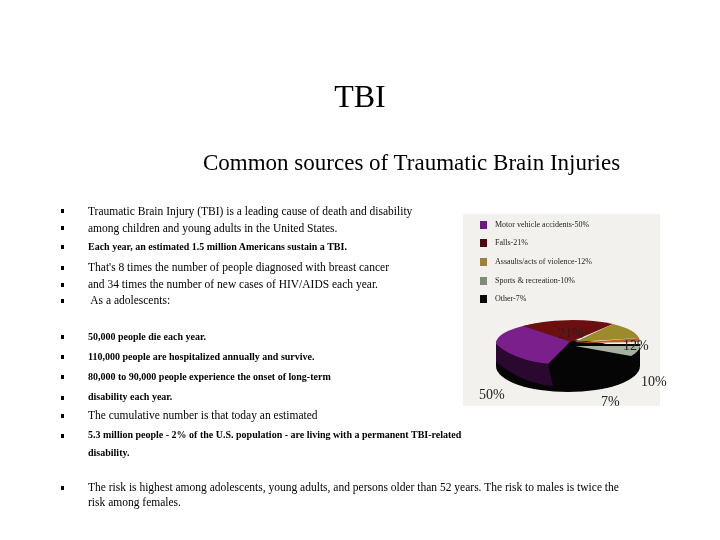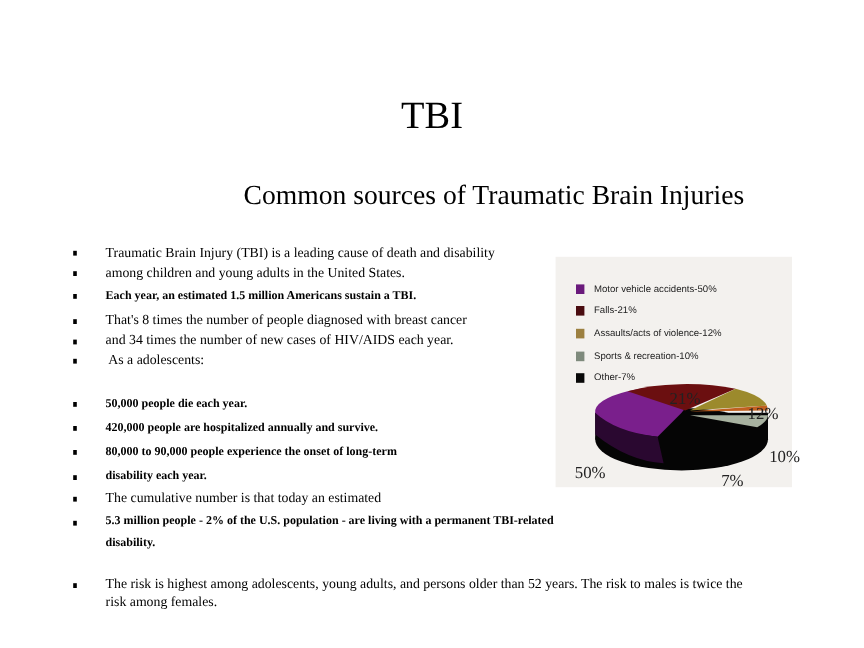--- a/index.html
+++ b/index.html
@@ -15,7 +15,7 @@
   .chart { position: absolute; left: 463px; top: 214px; width: 197px; height: 192px;
            background: #f3f1ee; }
   .legend-item { position: absolute; left: 17px; height: 10px; font-size: 8px; line-height: 10px;
-                 white-space: nowrap; color: #222; font-family: Liberation Sans, sans-serif; margin-top: 16px; }
+                 white-space: nowrap; color: #222; font-family: Liberation Serif, serif; }
   .legend-sw { display: inline-block; width: 7px; height: 8px; vertical-align: middle; margin-right: 8px; }
   .pie-label { position: absolute; font-size: 14px; color: #222; font-family: "Liberation Serif", serif; }
 </style>

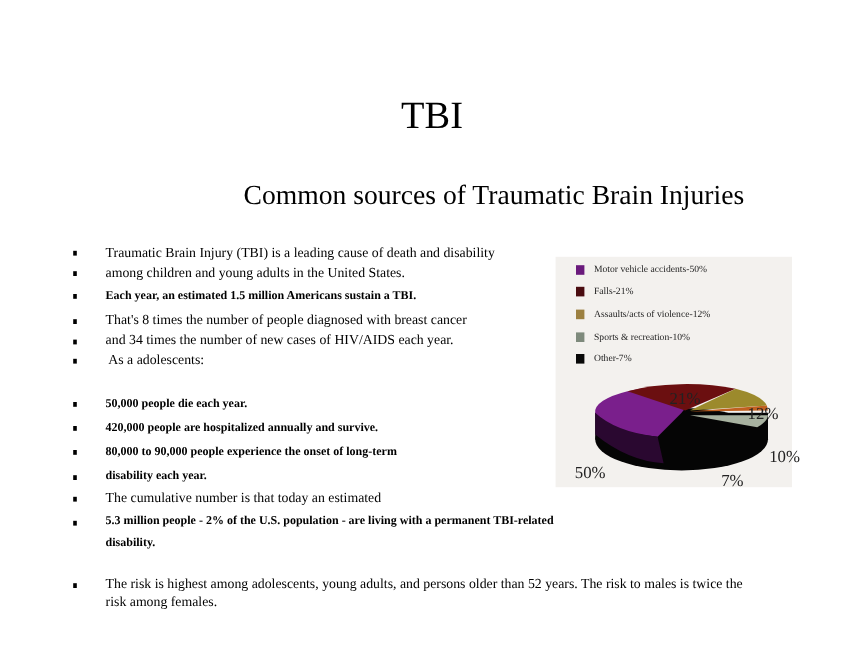--- a/index.html
+++ b/index.html
@@ -48,7 +48,7 @@
   <div class="txt bold" style="top:328px">50,000 people die each year.</div>
 
   <div class="bullet" style="top:355px"></div>
-  <div class="txt bold" style="top:348px">420,000 people are hospitalized annually and survive.</div>
+  <div class="txt bold" style="top:348px">110,000 people are hospitalized annually and survive.</div>
 
   <div class="bullet" style="top:375px"></div>
   <div class="txt bold" style="top:368px">80,000 to 90,000 people experience the onset of long-term</div>

